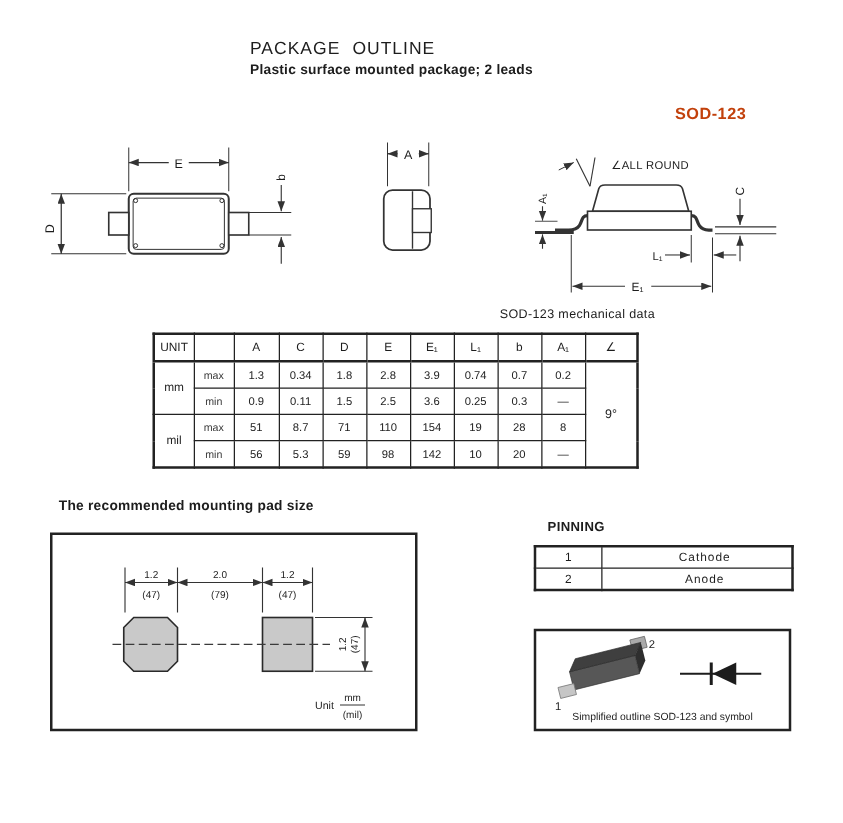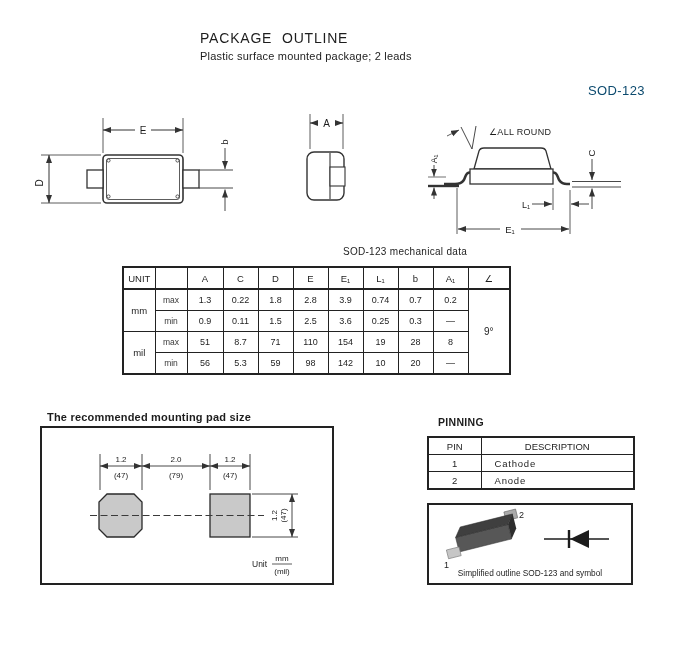--- a/index.html
+++ b/index.html
@@ -7,7 +7,7 @@
        font-family:"Liberation Sans","DejaVu Sans",sans-serif;color:#1d1d1d;overflow:hidden}
   .abs{position:absolute}
   .title{left:200px;top:30px;font-size:14px;font-weight:normal;letter-spacing:.8px;word-spacing:5px}
-  .subtitle{left:200px;top:50px;font-size:11px;font-weight:normal;letter-spacing:.2px}
+  .subtitle{left:200px;top:50px;font-size:11px;font-weight:bold;letter-spacing:.2px}
   .pkg{left:588px;top:83px;font-size:13px;font-weight:normal;color:#0c4a6e;letter-spacing:.4px}
   svg.drawings{position:absolute;left:0;top:0}
   .mech-title{left:304px;top:246px;width:202px;text-align:center;font-size:10px;letter-spacing:.3px}

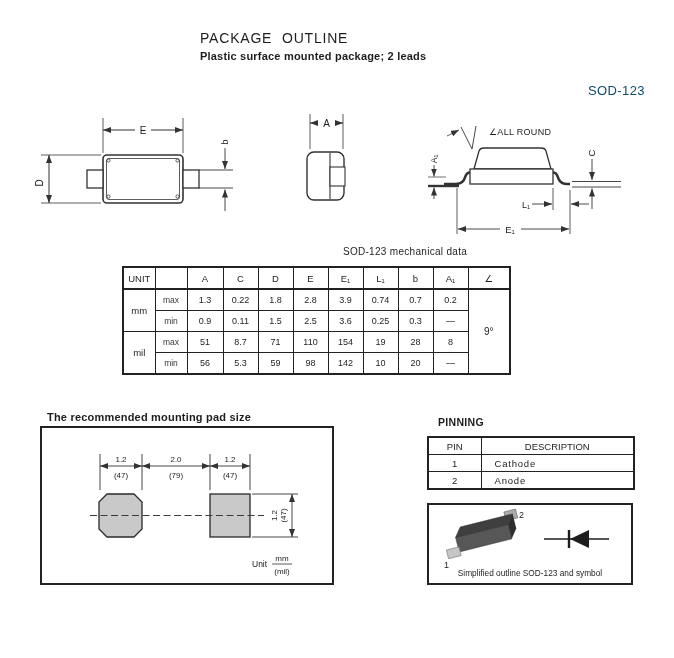--- a/index.html
+++ b/index.html
@@ -8,7 +8,7 @@
   .abs{position:absolute}
   .title{left:200px;top:30px;font-size:14px;font-weight:normal;letter-spacing:.8px;word-spacing:5px}
   .subtitle{left:200px;top:50px;font-size:11px;font-weight:bold;letter-spacing:.2px}
-  .pkg{left:588px;top:83px;font-size:13px;font-weight:normal;color:#0c4a6e;letter-spacing:.4px}
+  .pkg{left:540px;top:83px;font-size:13px;font-weight:bold;color:#c2410c;letter-spacing:.4px}
   svg.drawings{position:absolute;left:0;top:0}
   .mech-title{left:304px;top:246px;width:202px;text-align:center;font-size:10px;letter-spacing:.3px}
   table.mech{left:122px;top:266px;border-collapse:collapse;table-layout:fixed;border:2px solid #222;font-size:9px}

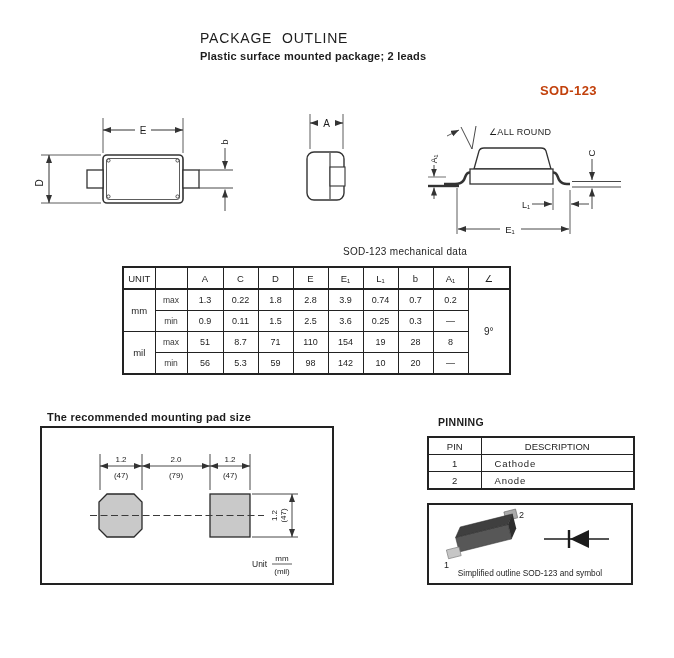--- a/index.html
+++ b/index.html
@@ -10,7 +10,7 @@
   .subtitle{left:200px;top:50px;font-size:11px;font-weight:bold;letter-spacing:.2px}
   .pkg{left:540px;top:83px;font-size:13px;font-weight:bold;color:#c2410c;letter-spacing:.4px}
   svg.drawings{position:absolute;left:0;top:0}
-  .mech-title{left:304px;top:246px;width:202px;text-align:center;font-size:10px;letter-spacing:.3px}
+  .mech-title{left:322px;top:246px;width:202px;text-align:right;font-size:10px;letter-spacing:.3px}
   table.mech{left:122px;top:266px;border-collapse:collapse;table-layout:fixed;border:2px solid #222;font-size:9px}
   table.mech td{border:1px solid #222;text-align:center;height:20px;padding:0;overflow:hidden}
   table.mech tr.hd td{height:20px;border-bottom:2px solid #222;font-size:9.5px}

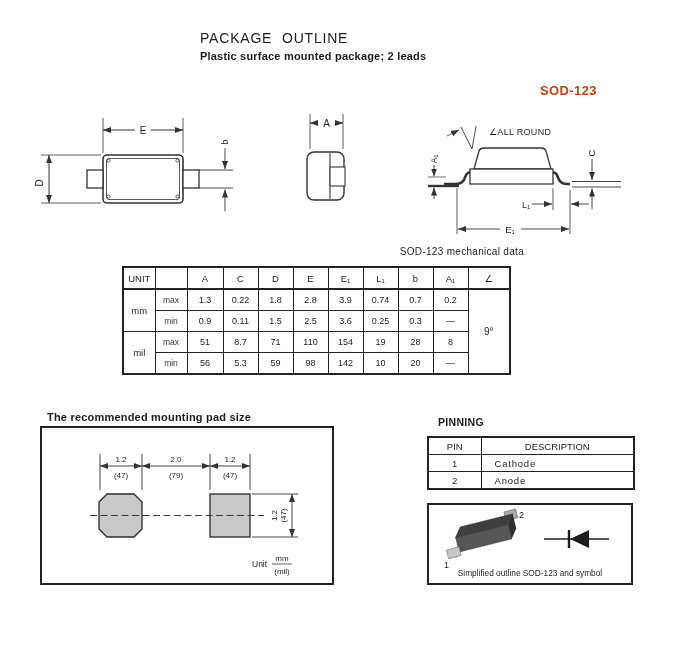--- a/index.html
+++ b/index.html
@@ -153,7 +153,7 @@
     <td class="unit" rowspan="2">mm</td>
     <td class="bound">max</td>
     <td>1.3</td>
-    <td>0.22</td>
+    <td>0.34</td>
     <td>1.8</td>
     <td>2.8</td>
     <td>3.9</td>

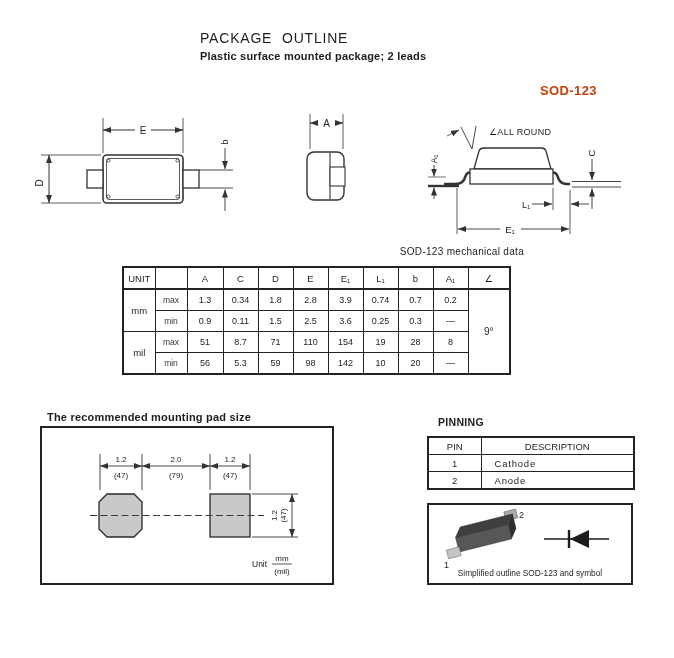--- a/index.html
+++ b/index.html
@@ -17,7 +17,7 @@
   table.mech td.bound{font-size:8.5px;color:#3a3a3a}
   table.mech td.unit{font-size:9.5px}
   table.mech td.ang{font-size:10px}
-  .pad-title{left:47px;top:411px;font-size:11px;font-weight:bold;letter-spacing:.2px}
+  .pad-title{left:47px;top:399px;font-size:11px;font-weight:bold;letter-spacing:.2px}
   .pad-box{left:40px;top:426px;width:290px;height:155px;border:2px solid #222}
   .pin-title{left:438px;top:416px;font-size:10.5px;font-weight:bold;letter-spacing:.3px}
   table.pin{left:427px;top:436px;border-collapse:collapse;table-layout:fixed;border:2px solid #222;font-size:9.5px}

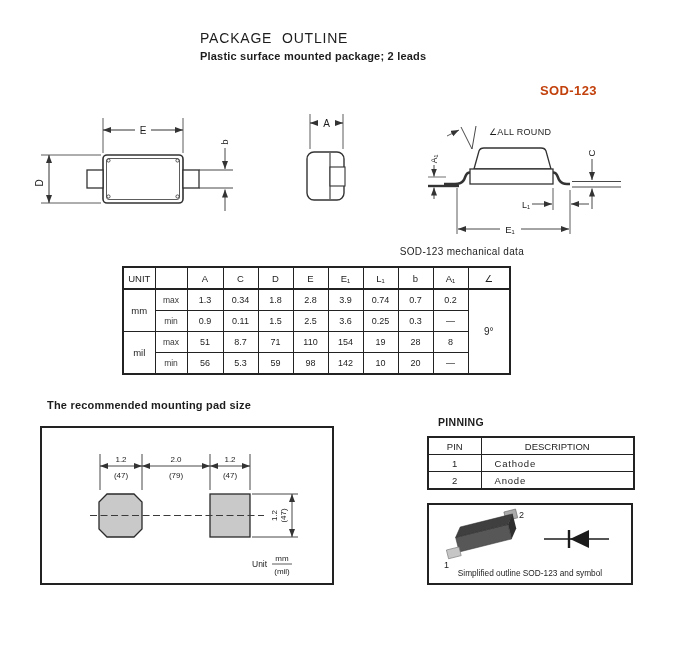--- a/index.html
+++ b/index.html
@@ -253,10 +253,6 @@
       <col style="width:153px">
     </colgroup>
   <tbody>
-      <tr>
-    <td>PIN</td>
-    <td>DESCRIPTION</td>
-  </tr>
   <tr>
     <td>1</td>
     <td class="desc">Cathode</td>

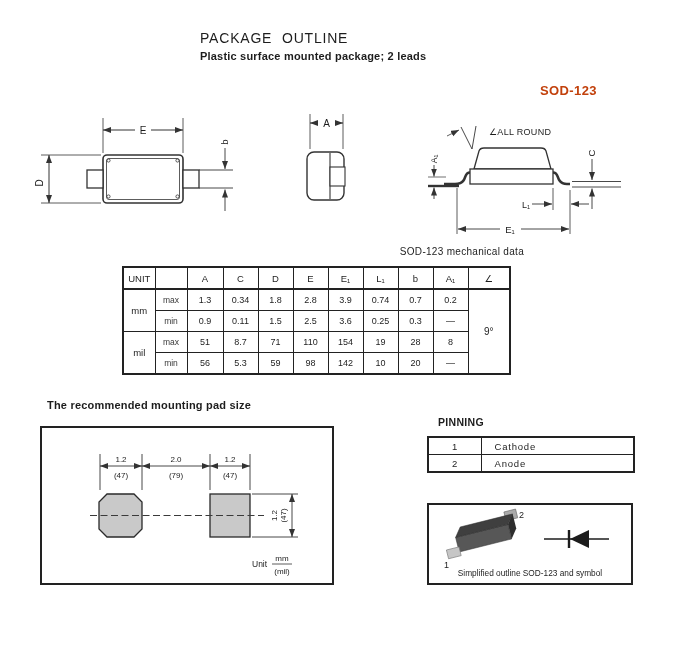--- a/index.html
+++ b/index.html
@@ -22,7 +22,7 @@
   .pin-title{left:438px;top:416px;font-size:10.5px;font-weight:bold;letter-spacing:.3px}
   table.pin{left:427px;top:436px;border-collapse:collapse;table-layout:fixed;border:2px solid #222;font-size:9.5px}
   table.pin td{border:1px solid #222;height:16px;padding:0;text-align:center}
-  table.pin td.desc{text-align:left;padding-left:13px;letter-spacing:.8px}
+  table.pin td.desc{text-align:center;padding-left:13px;letter-spacing:.8px}
   .sym-box{left:427px;top:503px;width:202px;height:78px;border:2px solid #222}
   svg text{font-family:"Liberation Sans","DejaVu Sans",sans-serif;fill:#1d1d1d}
 </style>

